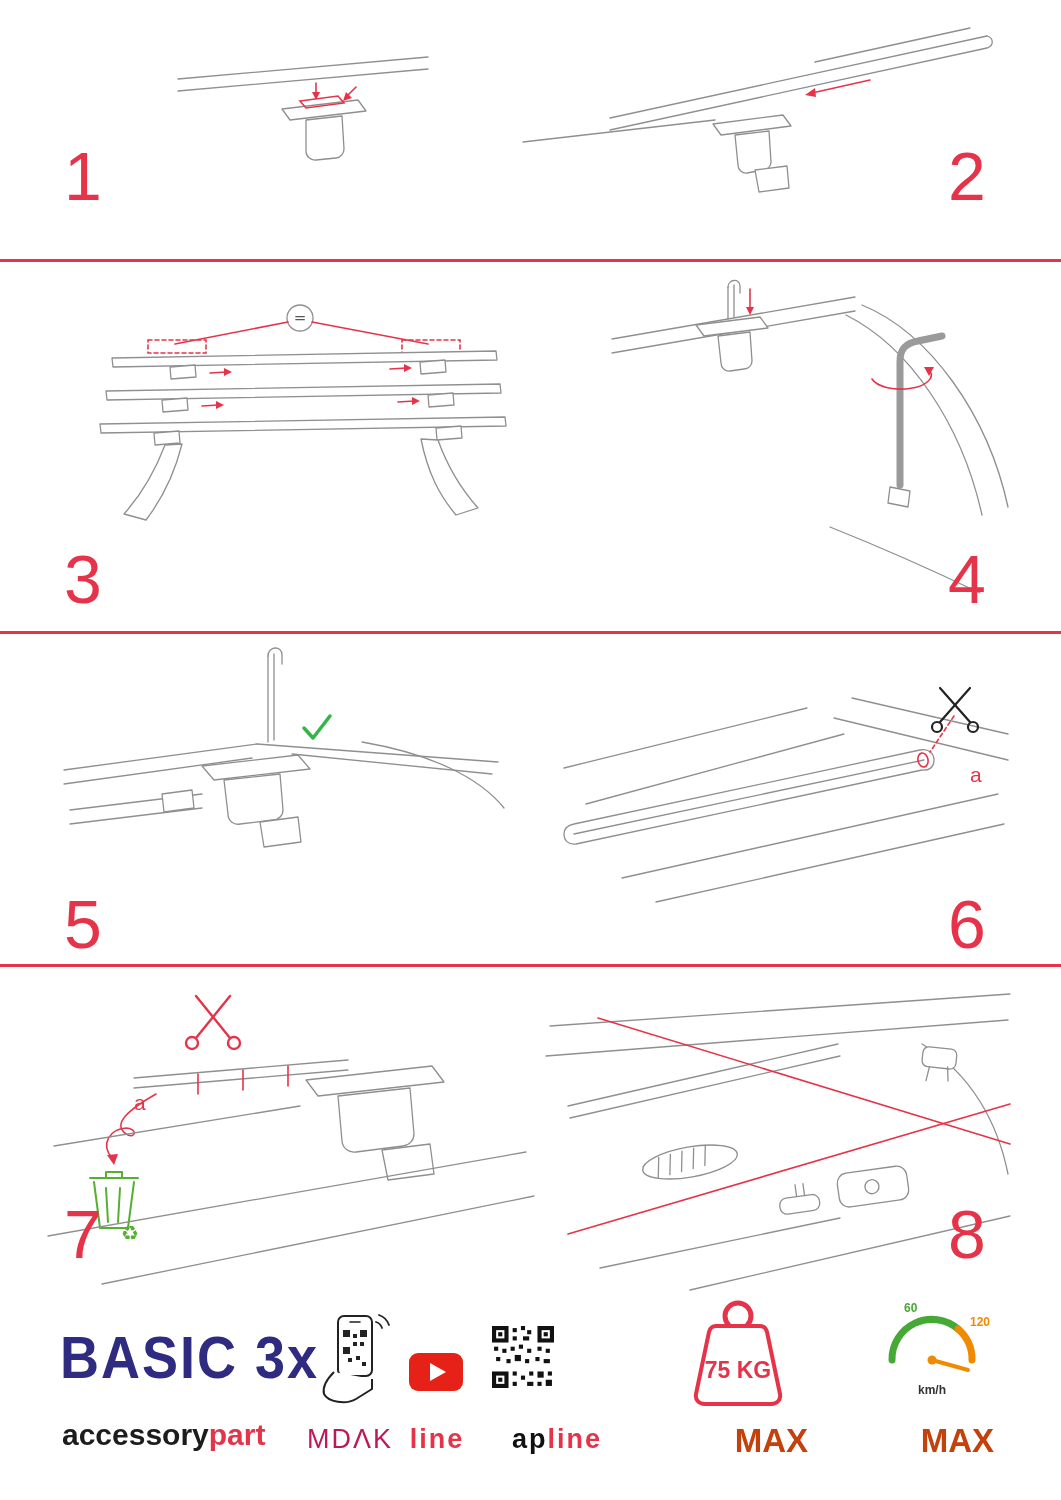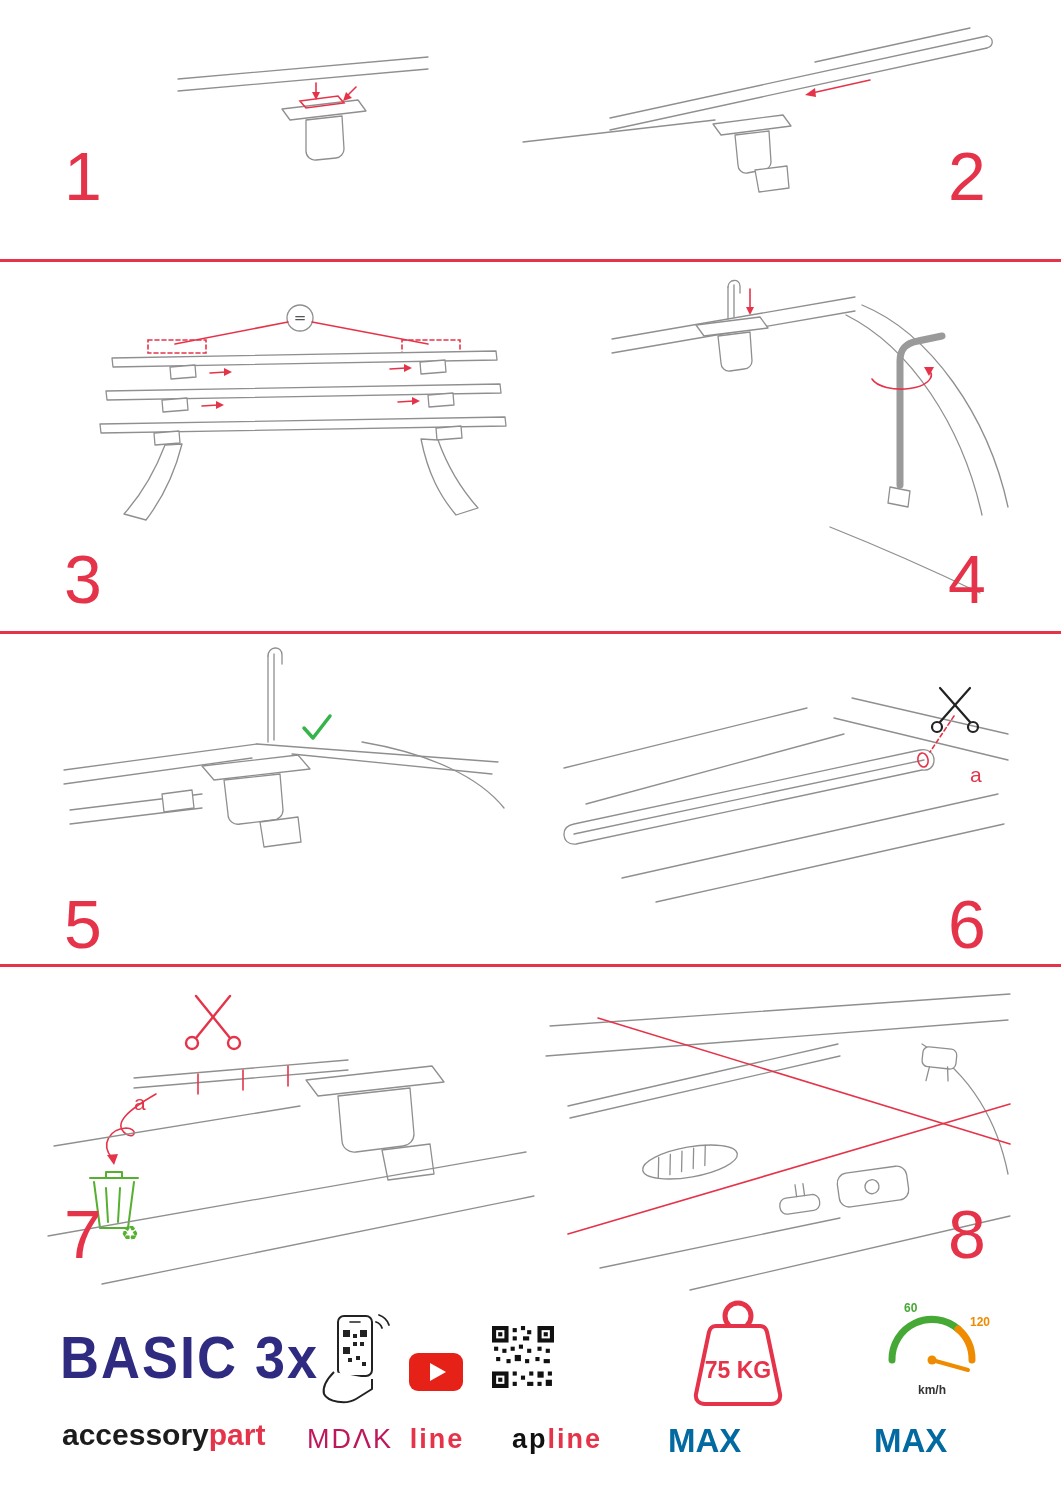--- a/index.html
+++ b/index.html
@@ -31,7 +31,7 @@
   .partner-label{position:absolute;font:500 27px/1 "Liberation Sans",sans-serif;color:#be185d;
                  letter-spacing:2px;text-align:center;}
   .ipqi{color:var(--red);font-weight:600;}
-  .max-label{position:absolute;font:700 33px/1 "Liberation Sans",sans-serif;color:#0369a1;text-align:left;}
+  .max-label{position:absolute;font:700 33px/1 "Liberation Sans",sans-serif;color:#c2410c;text-align:right;}
   text.wkg{font:700 23px "Liberation Sans",sans-serif;fill:var(--red);text-anchor:middle;}
   text.sp-lo{font:700 12px "Liberation Sans",sans-serif;fill:#46a935;}
   text.sp-hi{font:700 12px "Liberation Sans",sans-serif;fill:var(--orange);}

